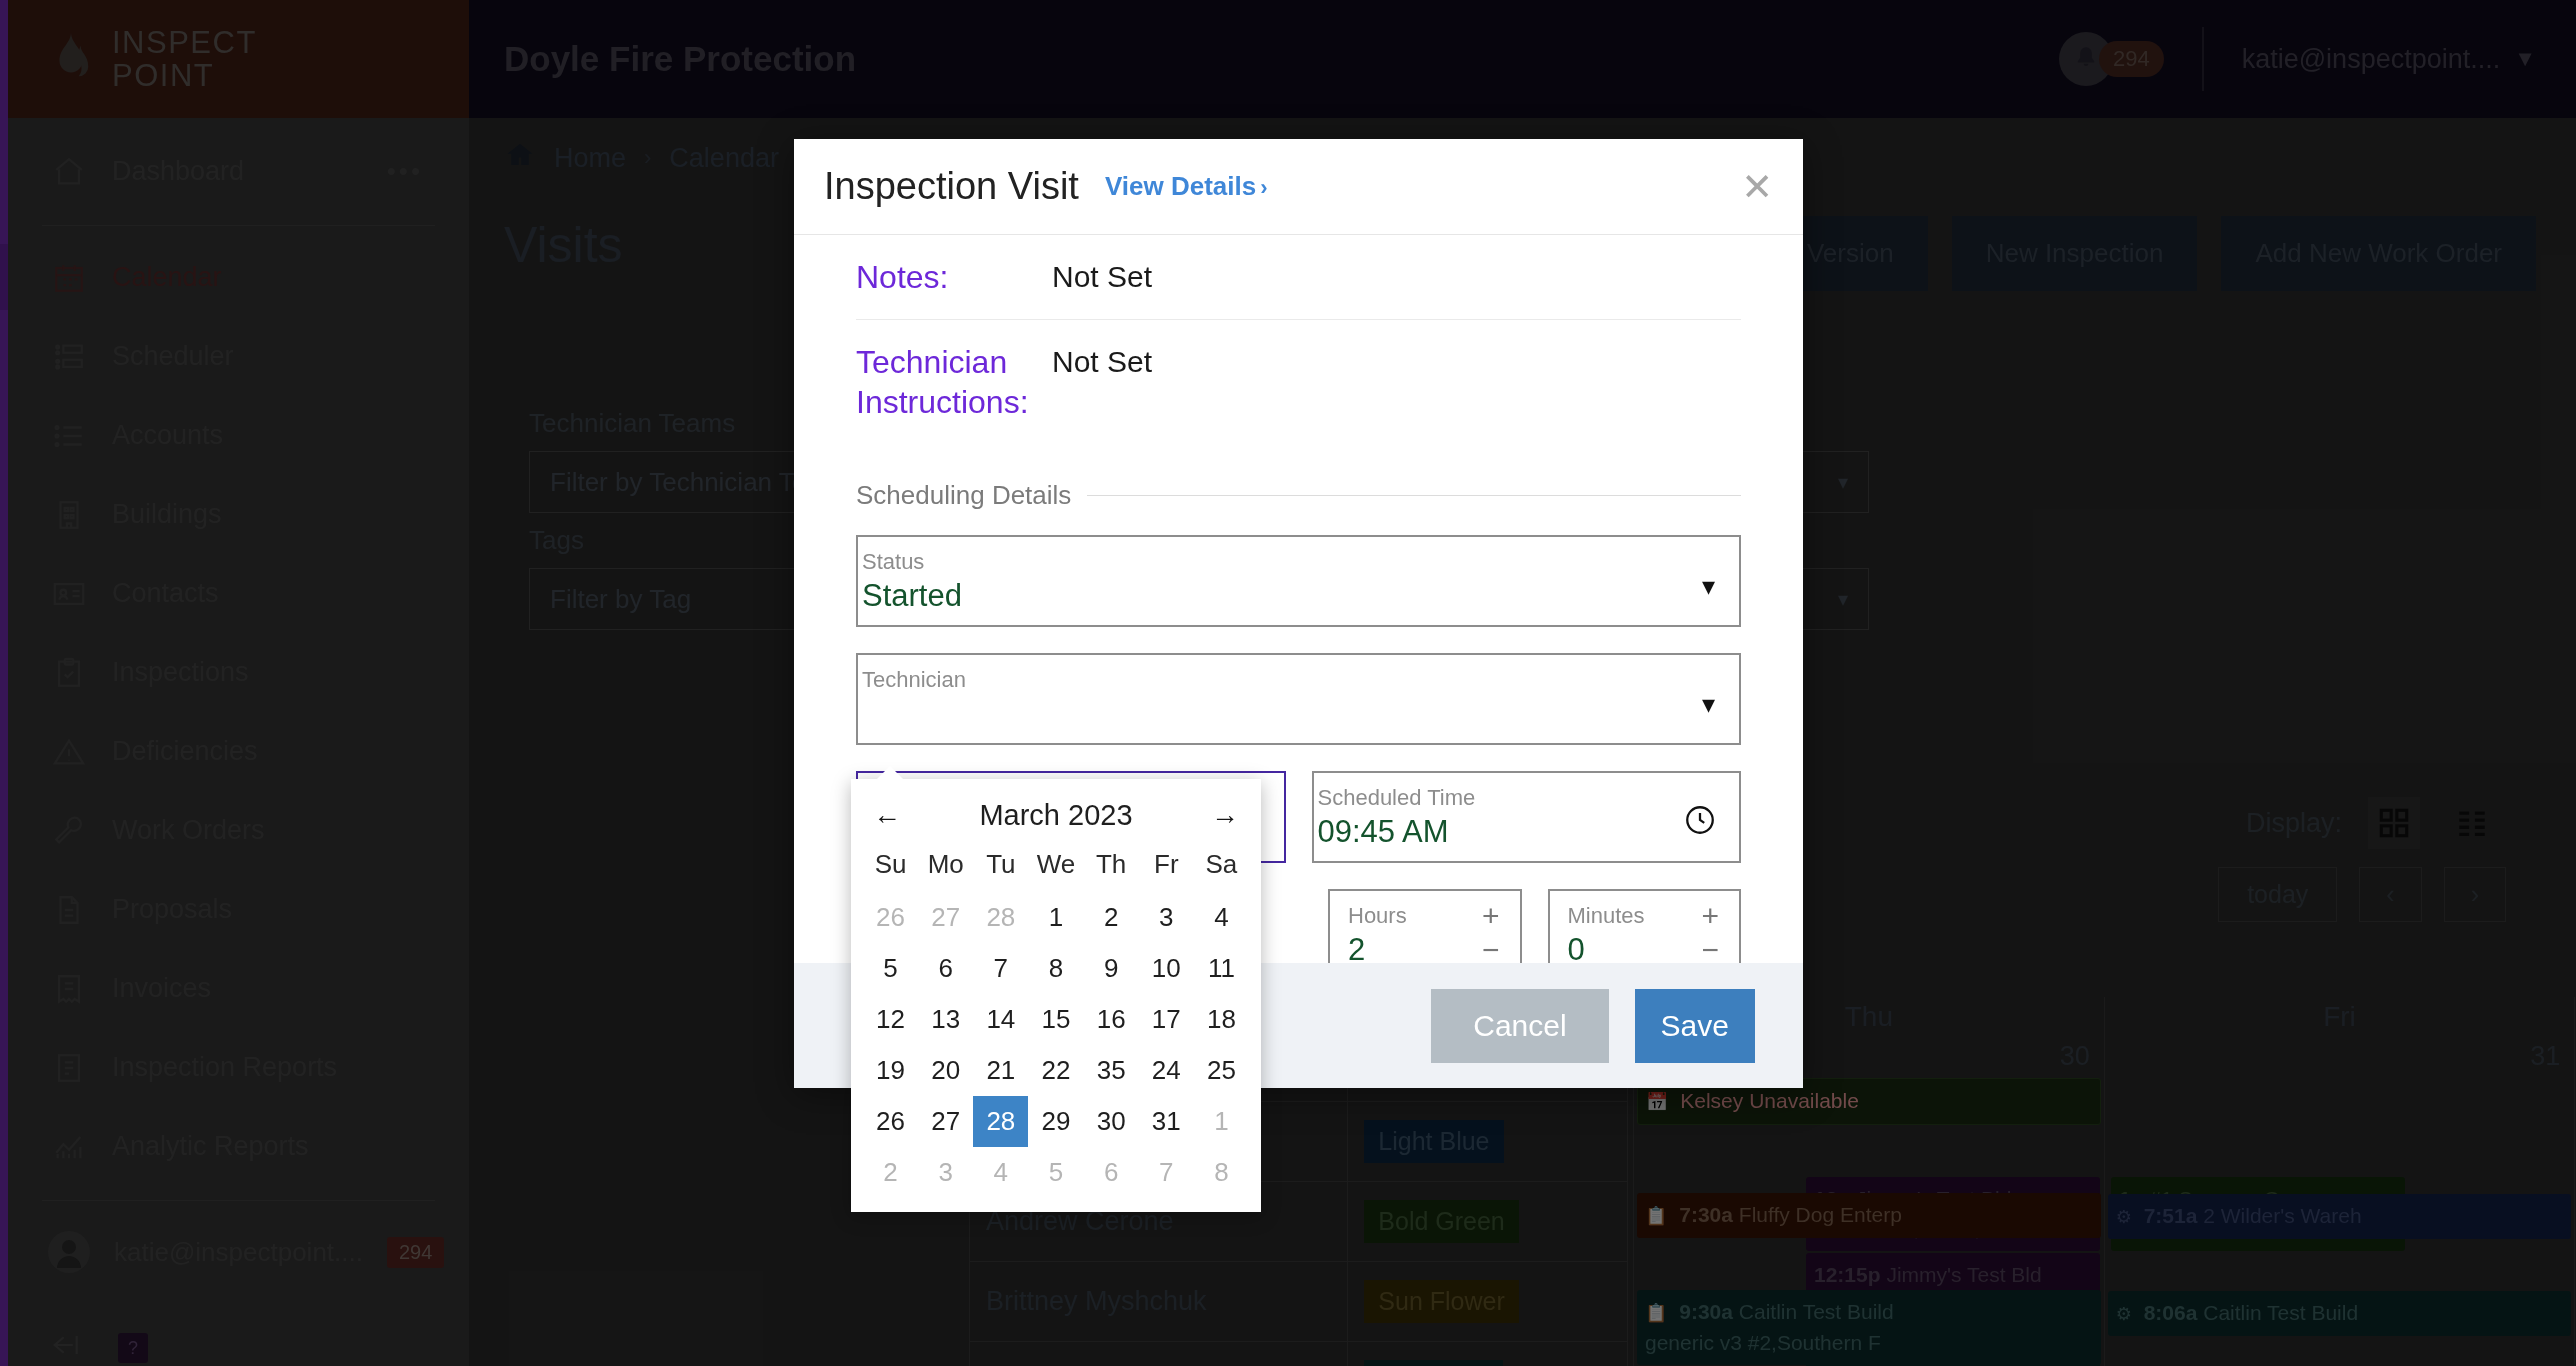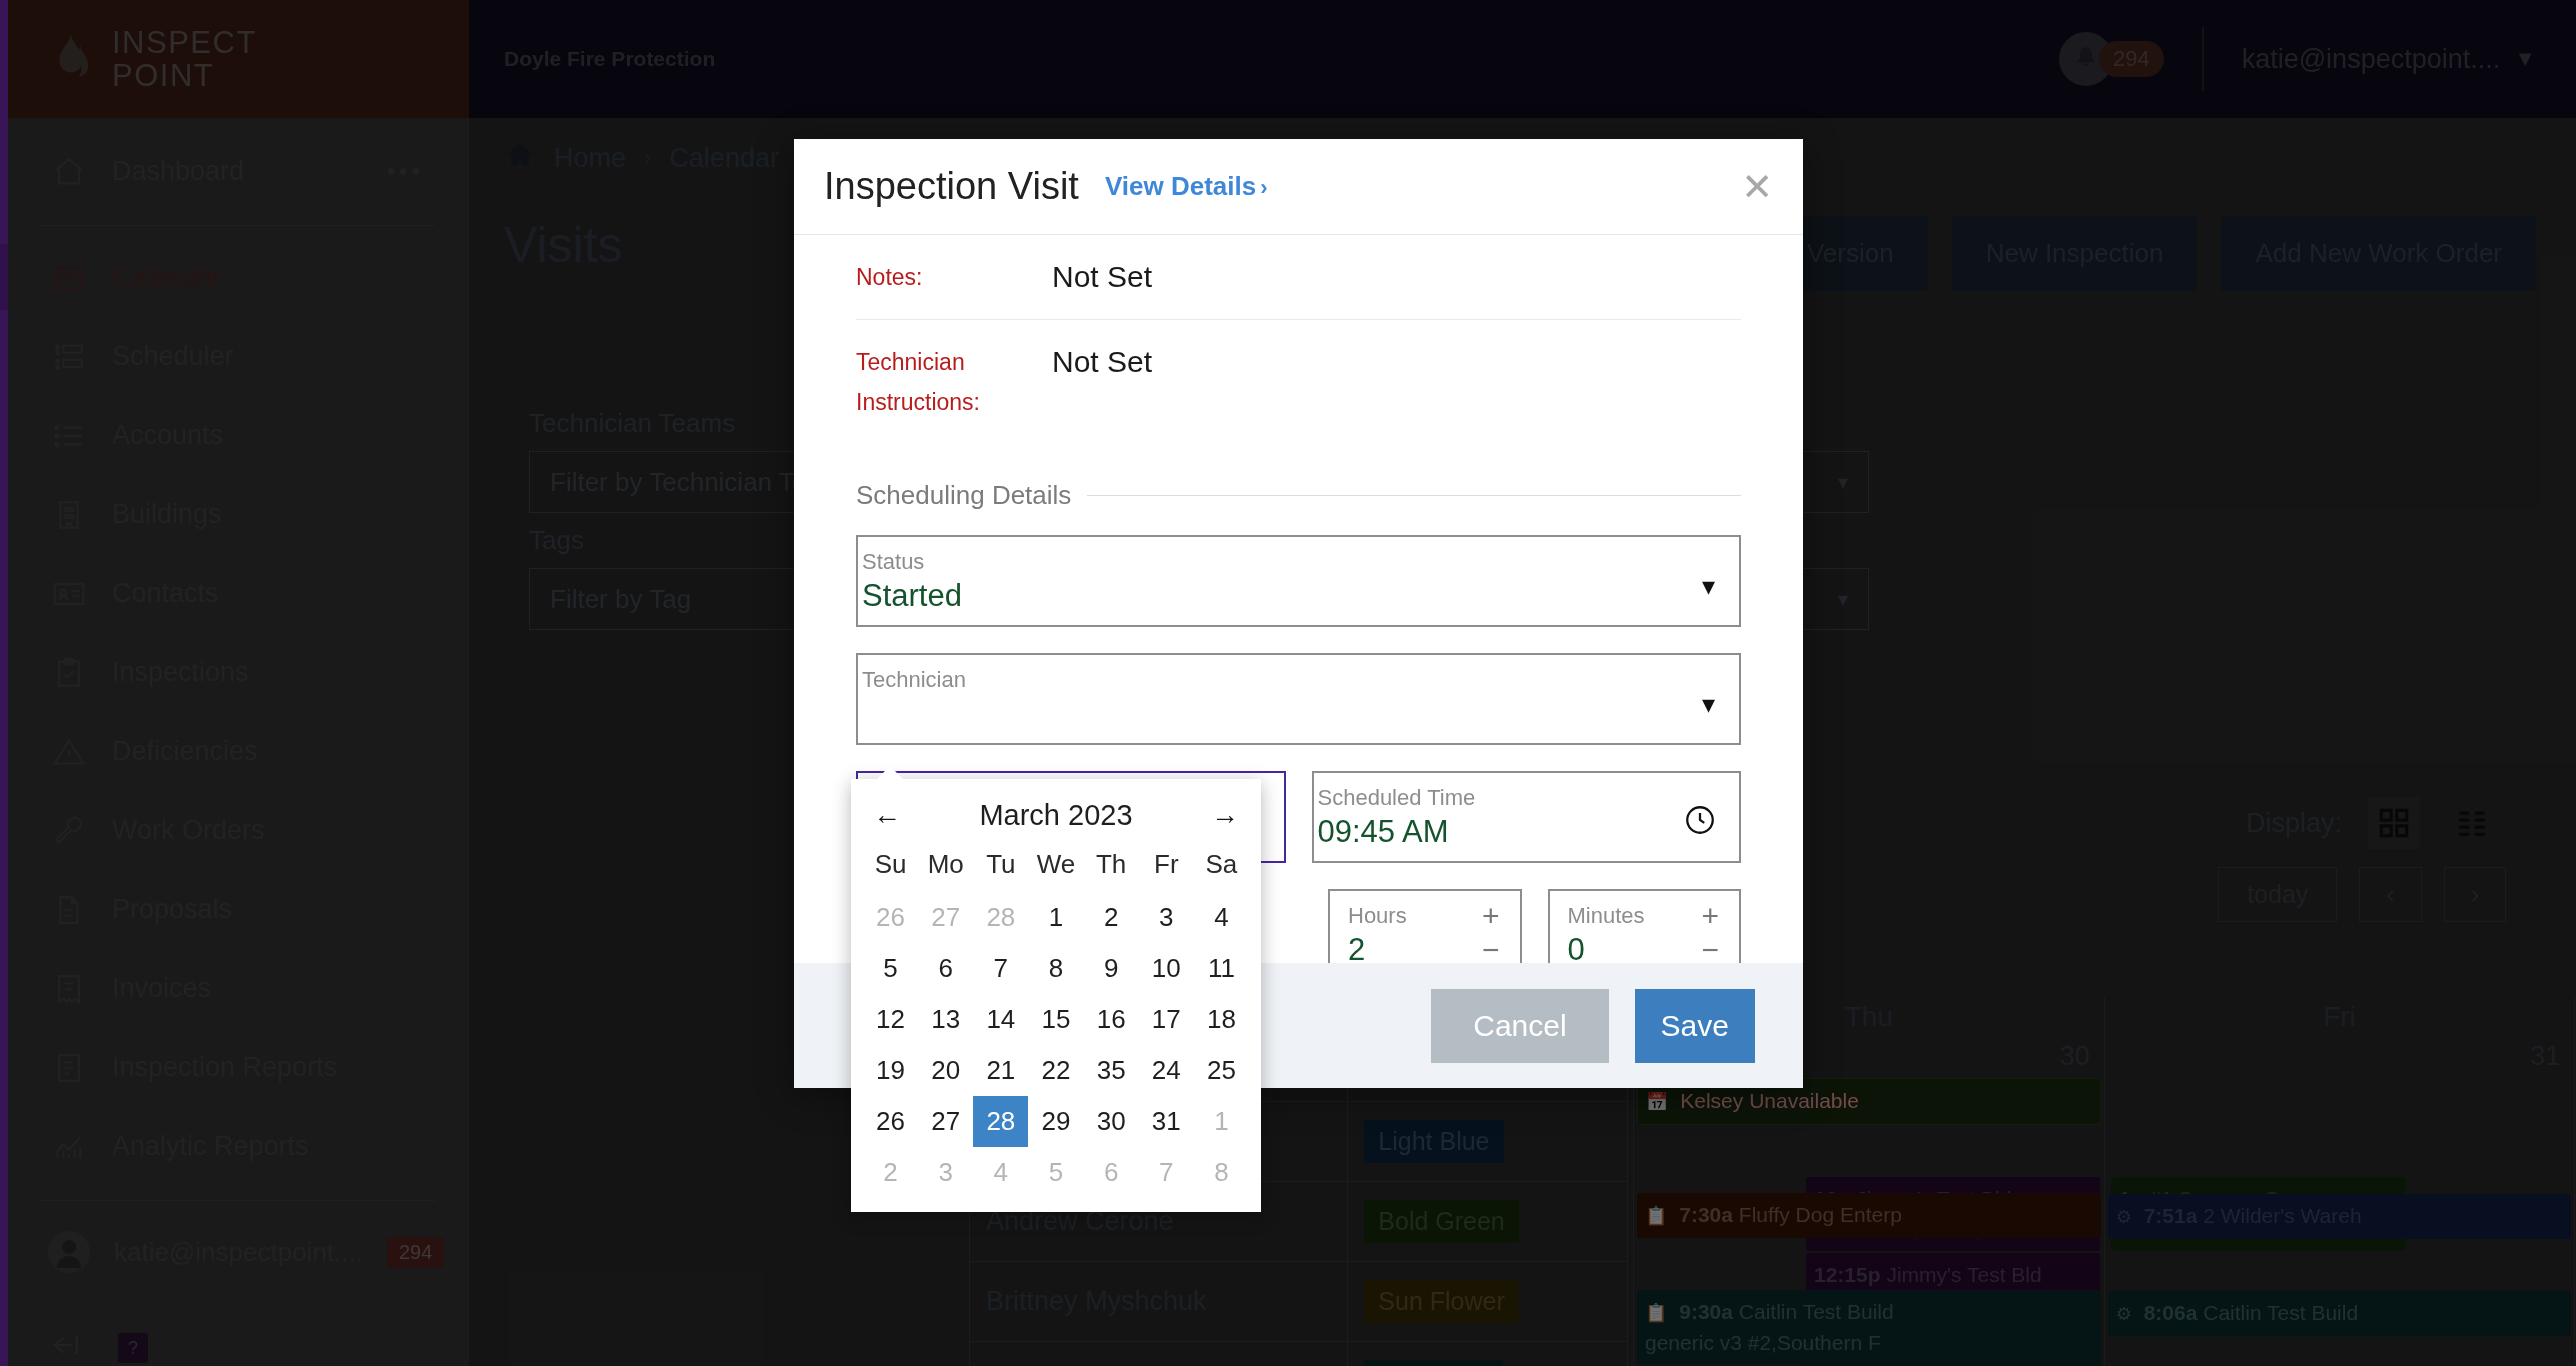--- a/index.html
+++ b/index.html
@@ -68,7 +68,7 @@
     position: absolute; left: 469px; top: 0; width: 2107px; height: 118px;
     background: #100c1e; display: flex; align-items: center;
   }
-  .company { color: #4a4652; font-size: 21px; margin-left: 35px; font-weight: 600; }
+  .company { color: #4a4652; font-size: 35px; margin-left: 35px; font-weight: 600; }
   .topbar-right { margin-left: auto; display: flex; align-items: center; gap: 0; padding-right: 40px; }
   .bell-wrap { position: relative; display: flex; align-items: center; }
   .bell-circle {

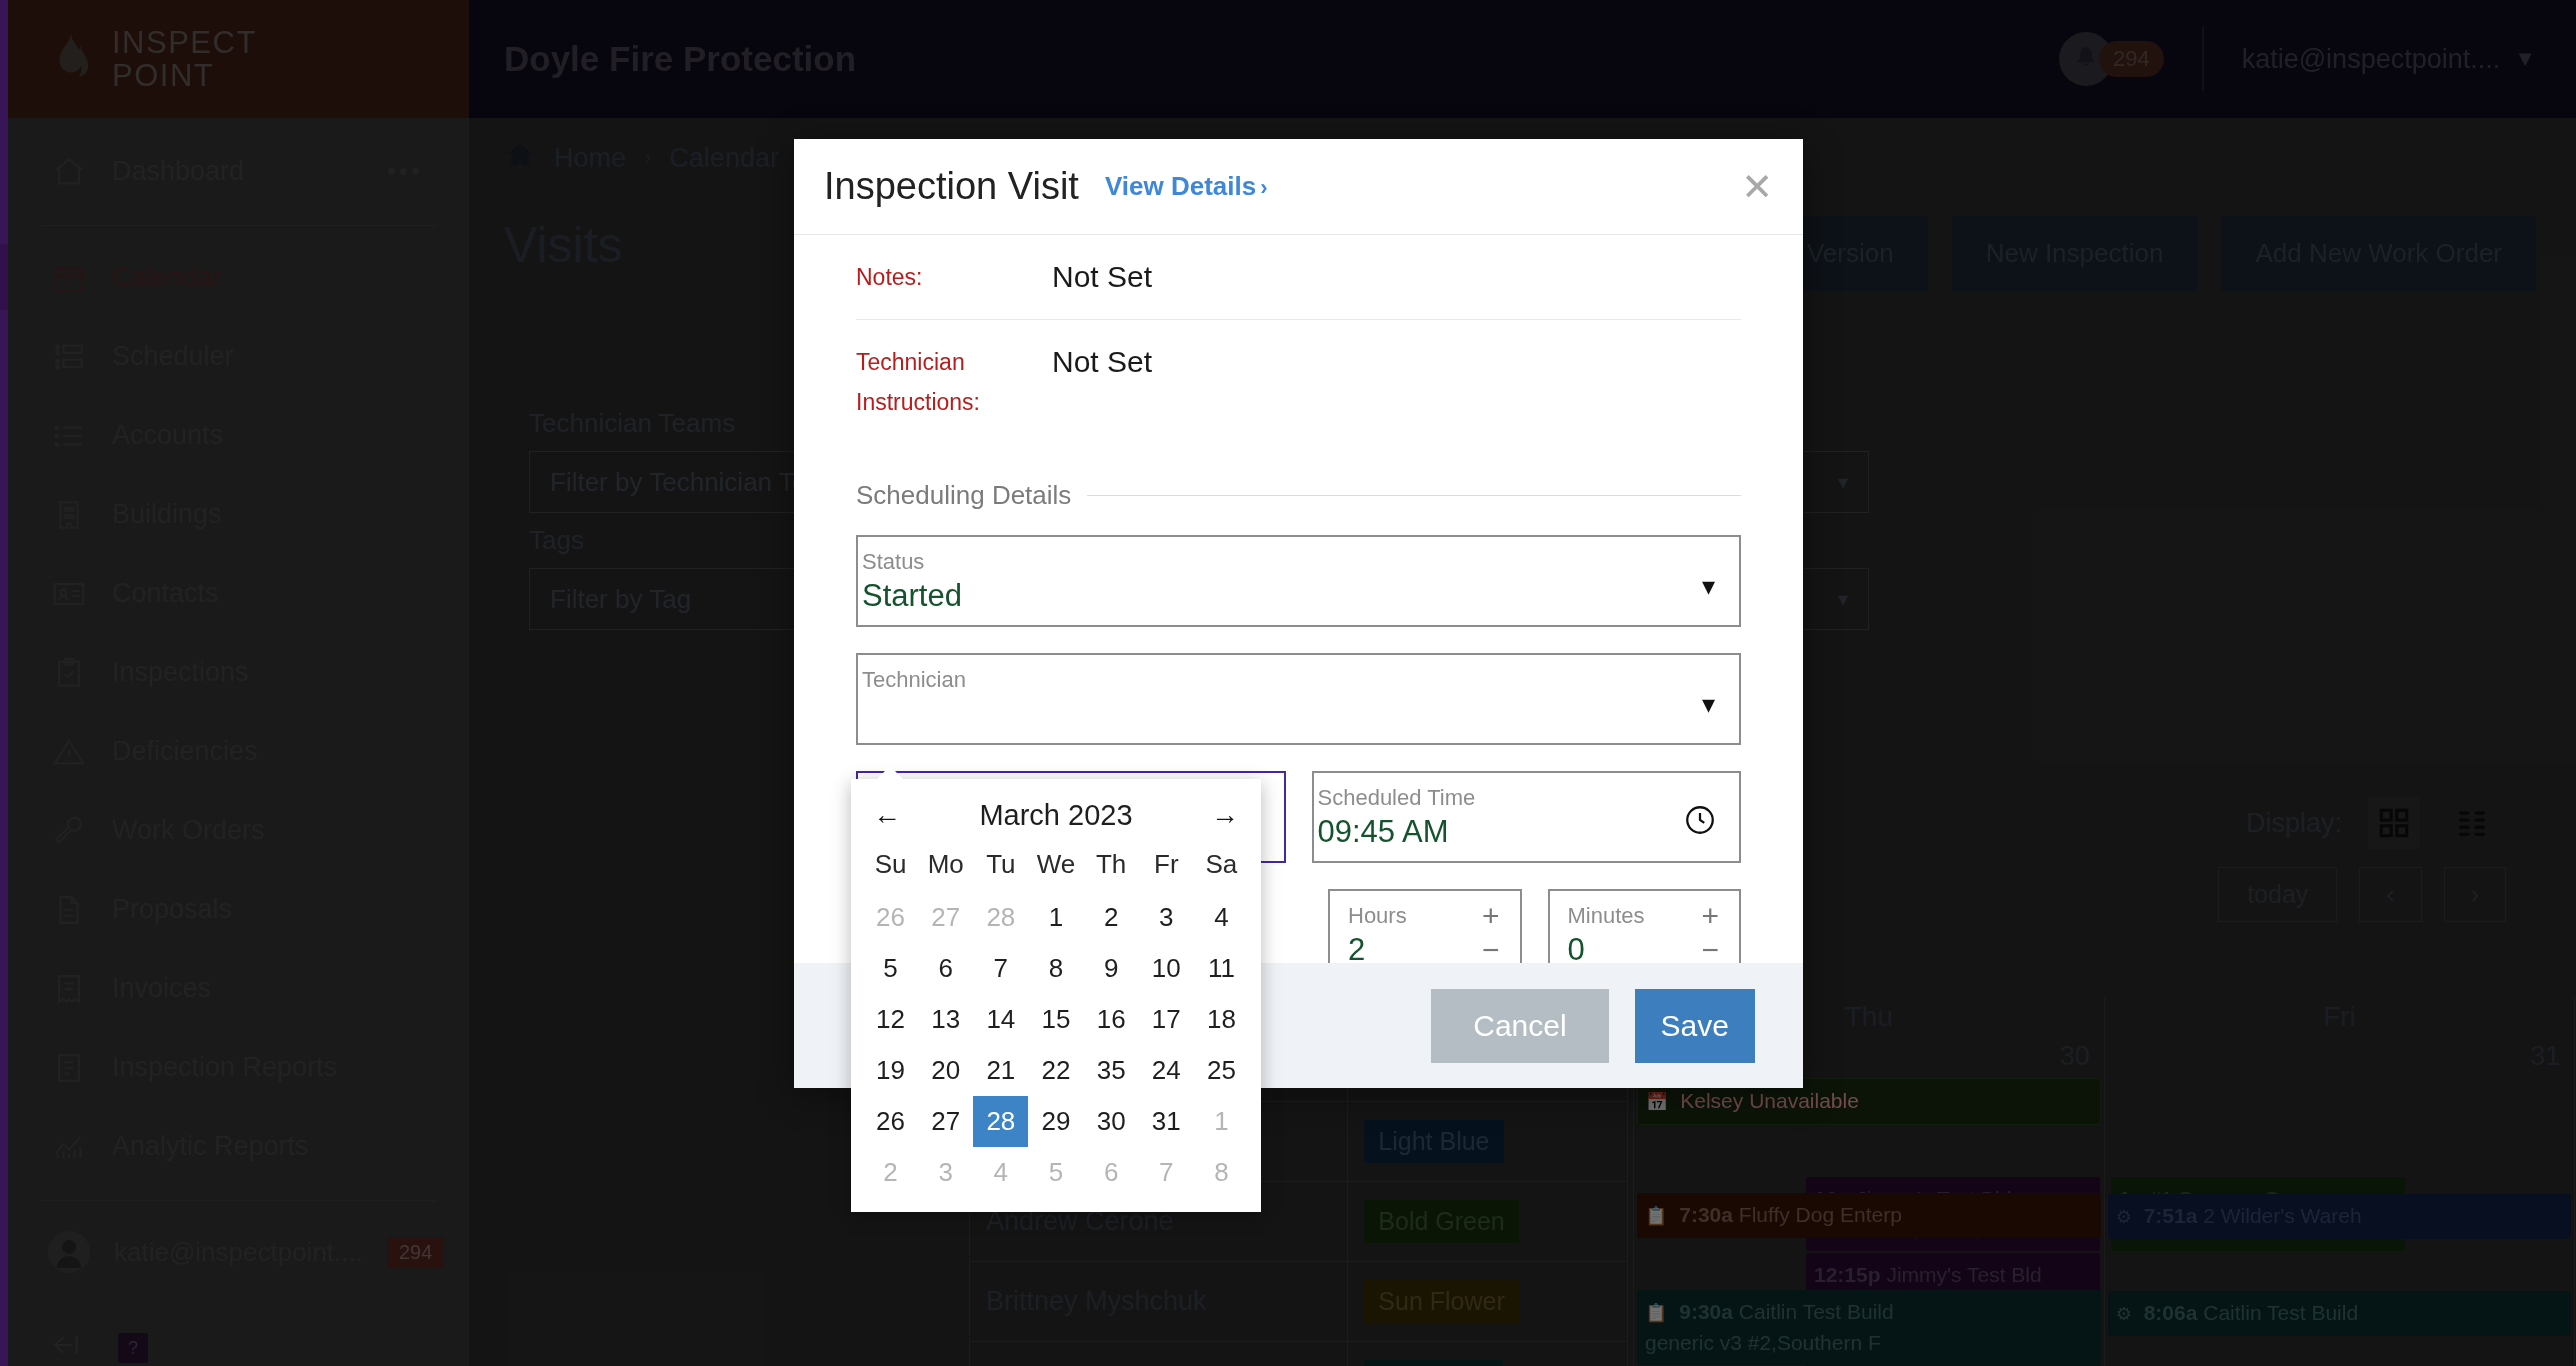--- a/index.html
+++ b/index.html
@@ -159,7 +159,7 @@
 
   .detail-row { display: flex; padding: 22px 0 22px 0; border-bottom: 1px solid #eaeaea; }
   .detail-row:last-of-type { border-bottom: none; }
-  .d-label { width: 196px; color: #b91c1c; font-size: 23px; line-height: 40px; }
+  .d-label { width: 196px; color: #6d28d9; font-size: 32px; line-height: 40px; }
   .d-value { color: #1a1a1a; font-size: 30px; line-height: 40px; }
 
   .section-head { display: flex; align-items: center; gap: 16px; margin-top: 20px; margin-bottom: 24px; }

